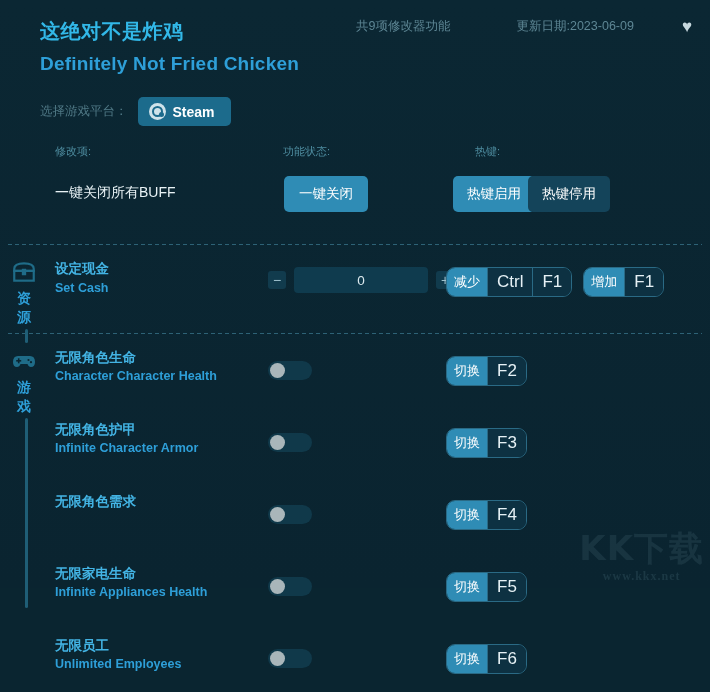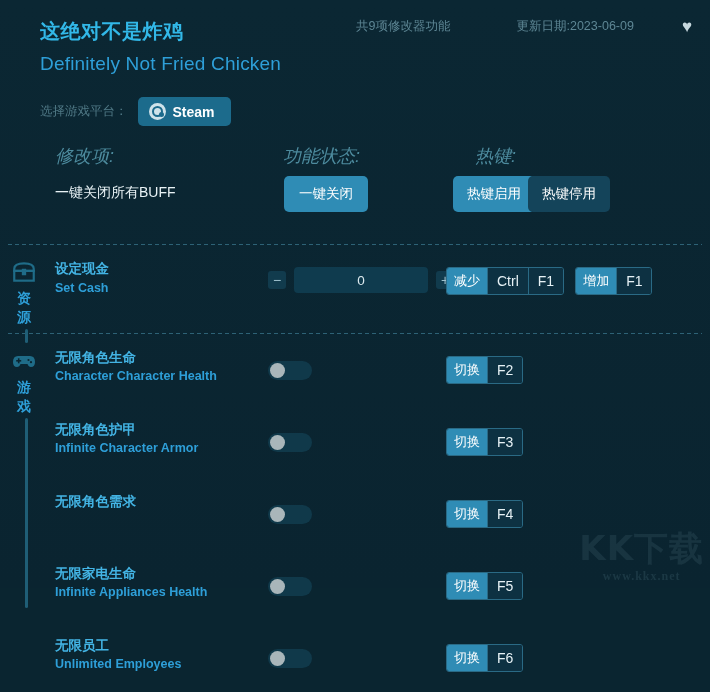--- a/index.html
+++ b/index.html
@@ -77,7 +77,7 @@
   .title-en {
     padding: 8px 0 0 40px;
     font-size: 19px;
-    font-weight: normal;
+    font-weight: bold;
     color: #2e9fd8;
     letter-spacing: 0.2px;
   }

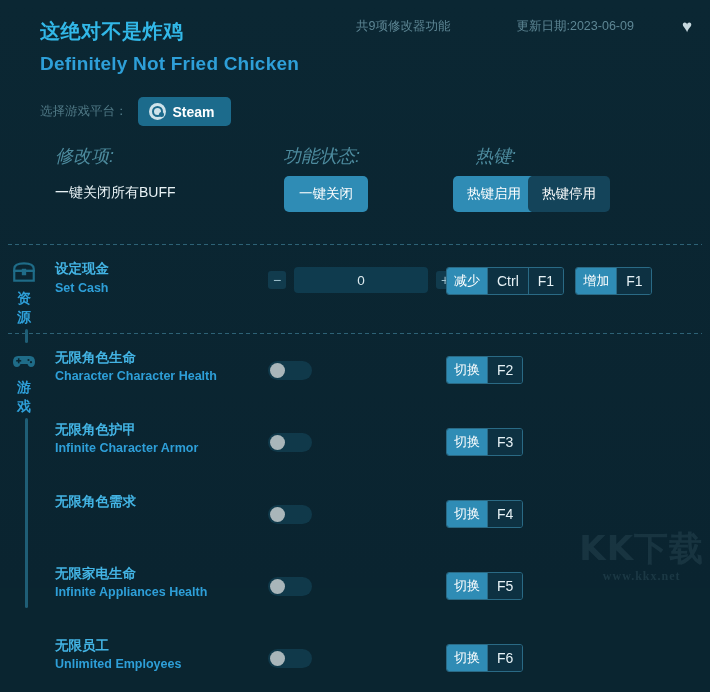--- a/index.html
+++ b/index.html
@@ -135,8 +135,7 @@
   .col-head span {
     position: absolute;
     color: #4d8b9e;
-    font-size: 18px;
-    font-style: italic;
+    font-size: 11px;
   }
   .ch-mod    { left: 55px;  top: 0; }
   .ch-status { left: 283px; top: 0; }

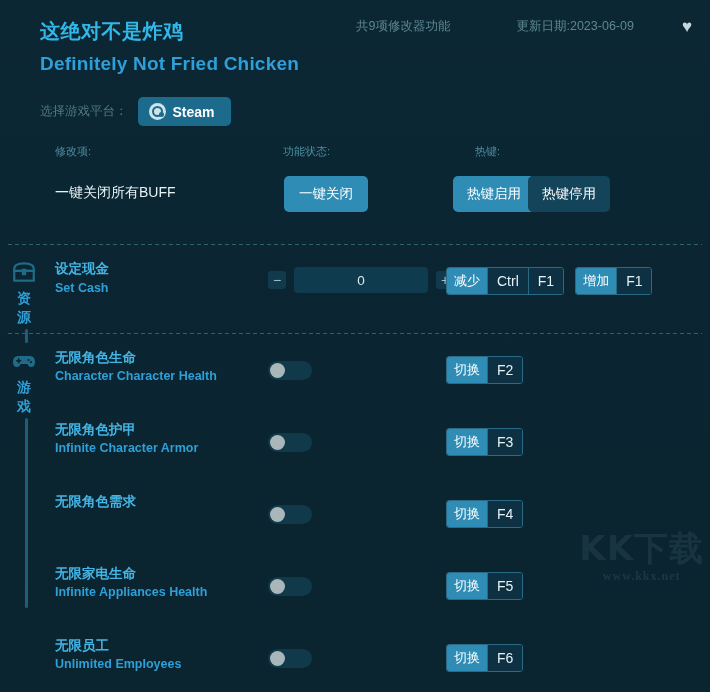--- a/index.html
+++ b/index.html
@@ -289,7 +289,7 @@
     position: absolute; top: 22px;
     display: flex; align-items: stretch;
     border: 1px solid #2a6a85;
-    border-radius: 3px;
+    border-radius: 9px;
     overflow: hidden;
     cursor: pointer;
   }

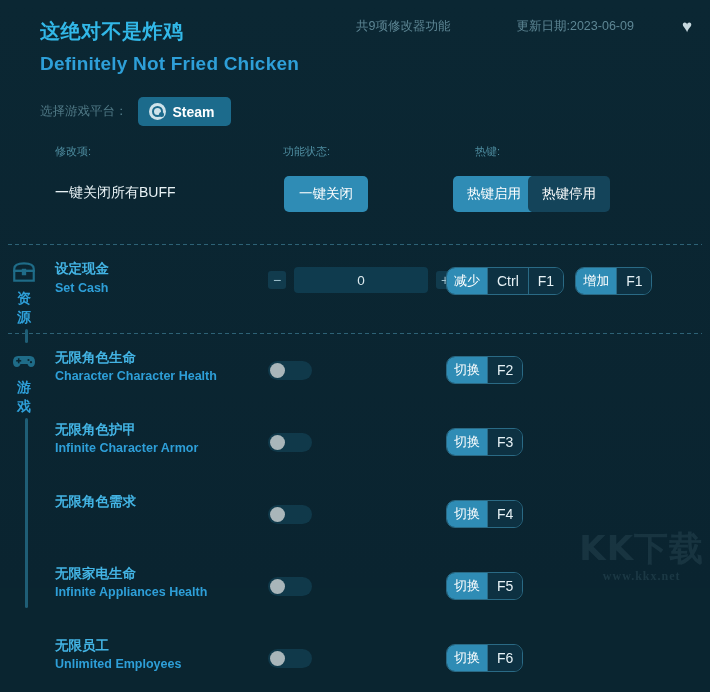--- a/index.html
+++ b/index.html
@@ -304,7 +304,7 @@
   .hk-key {
     background: #0d3142;
     color: #e6f1f5;
-    font-size: 14px;
+    font-size: 17px;
     padding: 4px 9px;
     display: flex; align-items: center;
     border-left: 1px solid #2a6a85;

